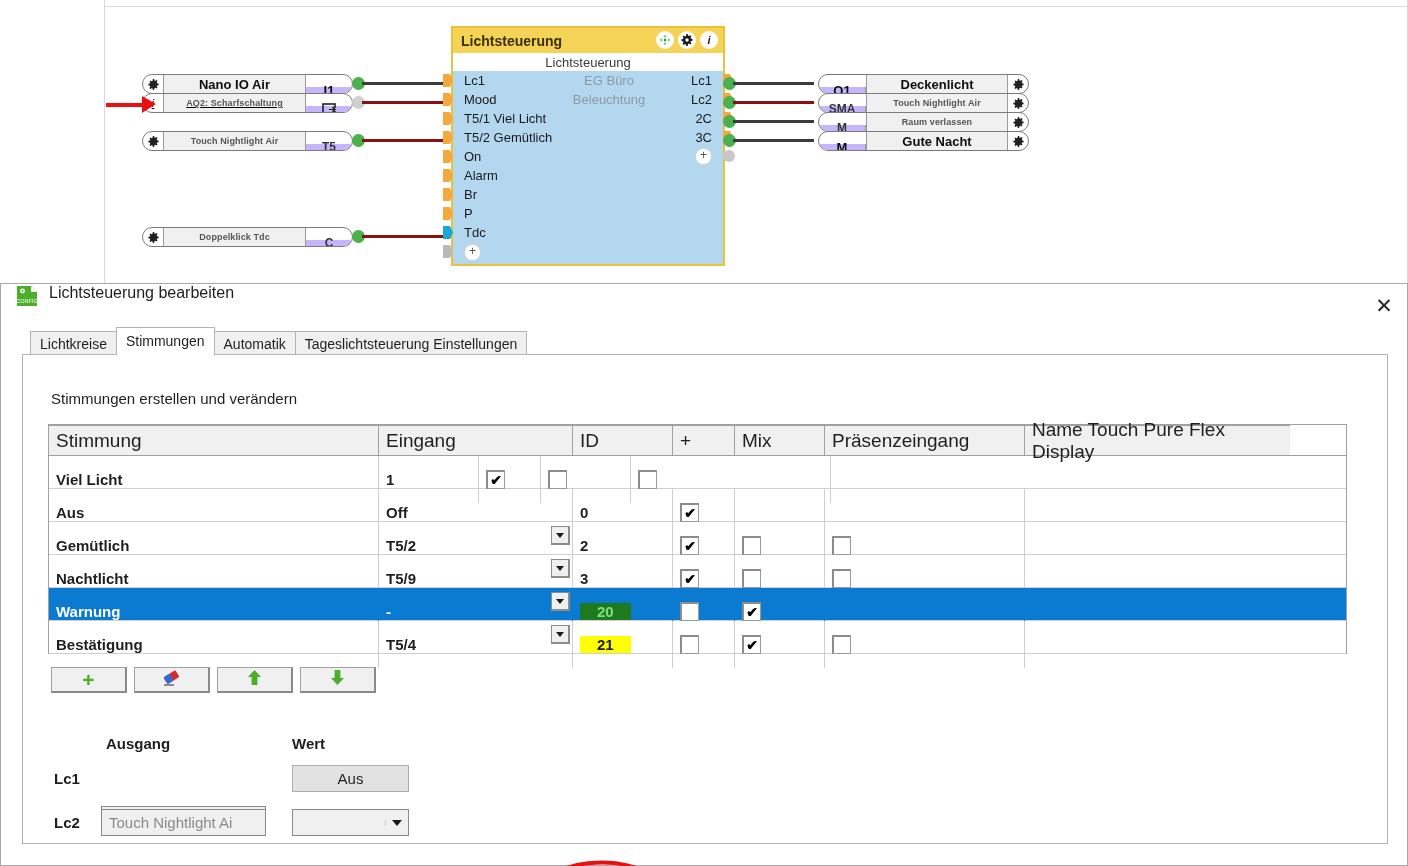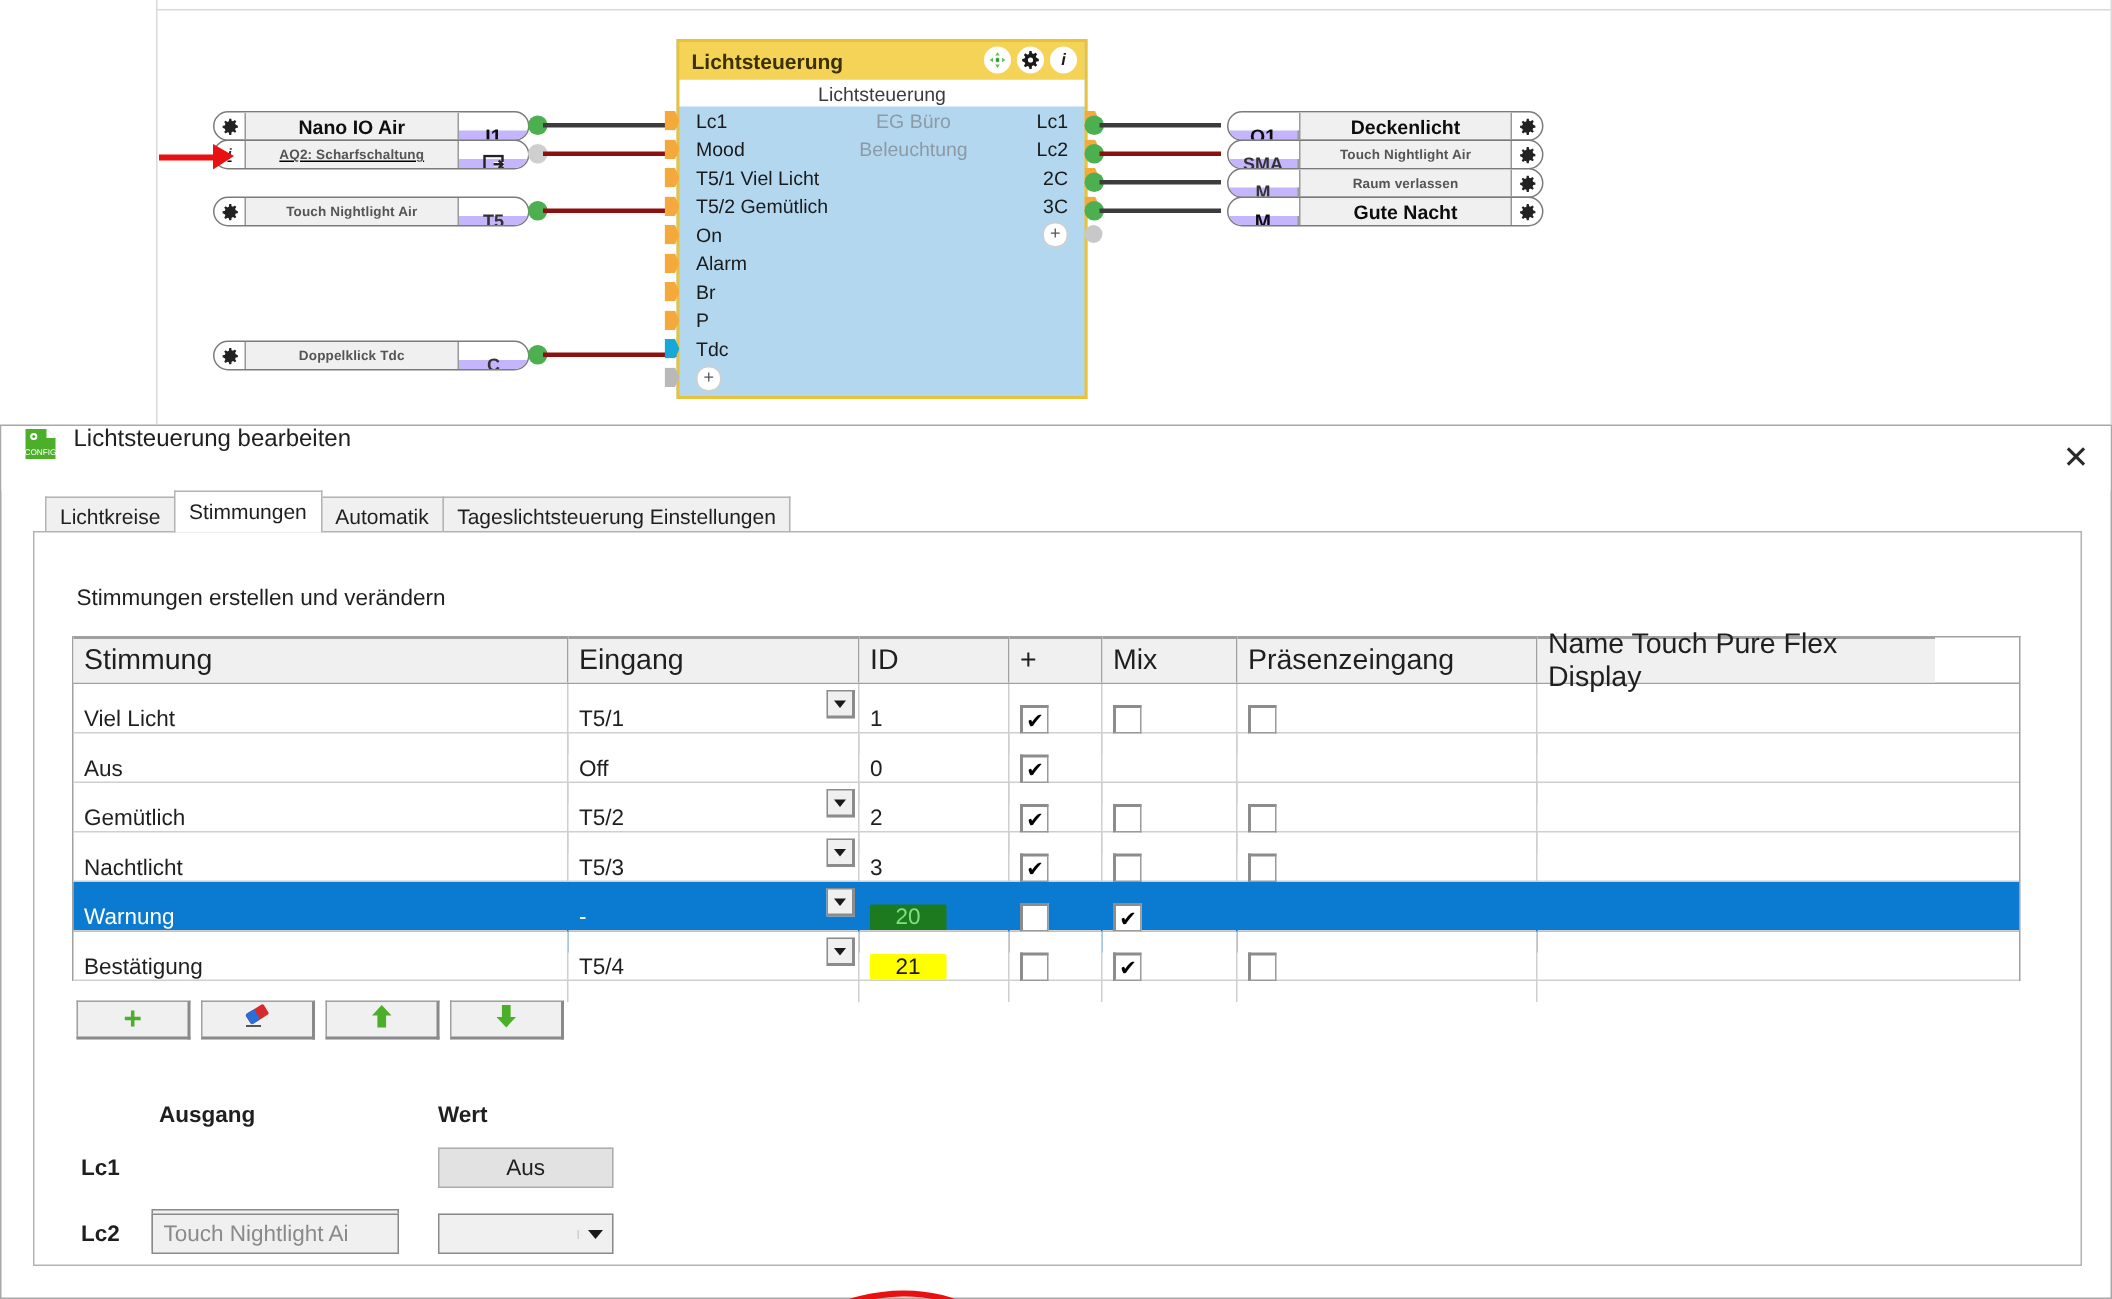--- a/index.html
+++ b/index.html
@@ -90,7 +90,7 @@
   #tbl .tr{display:flex;height:33px;box-sizing:border-box;border-bottom:1px solid #cfcfcf;position:relative;}
   #tbl .tr.sel{background:#0b7ad1;}
   #tbl .td{border-right:1px solid #cfcfcf;box-sizing:border-box;display:flex;align-items:center;padding-left:7px;
-           font-size:15px;color:#1f1f1f;position:relative;height:47px;}
+           font-size:15px;color:#1f1f1f;position:relative;height:47px;font-weight:bold;}
   #tbl .tr.sel .td{color:#ffffff;border-right-color:#0b7ad1;}
   #tbl .td.last{border-right:none;}
   .ddbtn{position:absolute;right:2px;top:4px;width:19px;height:19px;background:#f0f0f0;border:1px solid #8c8c8c;

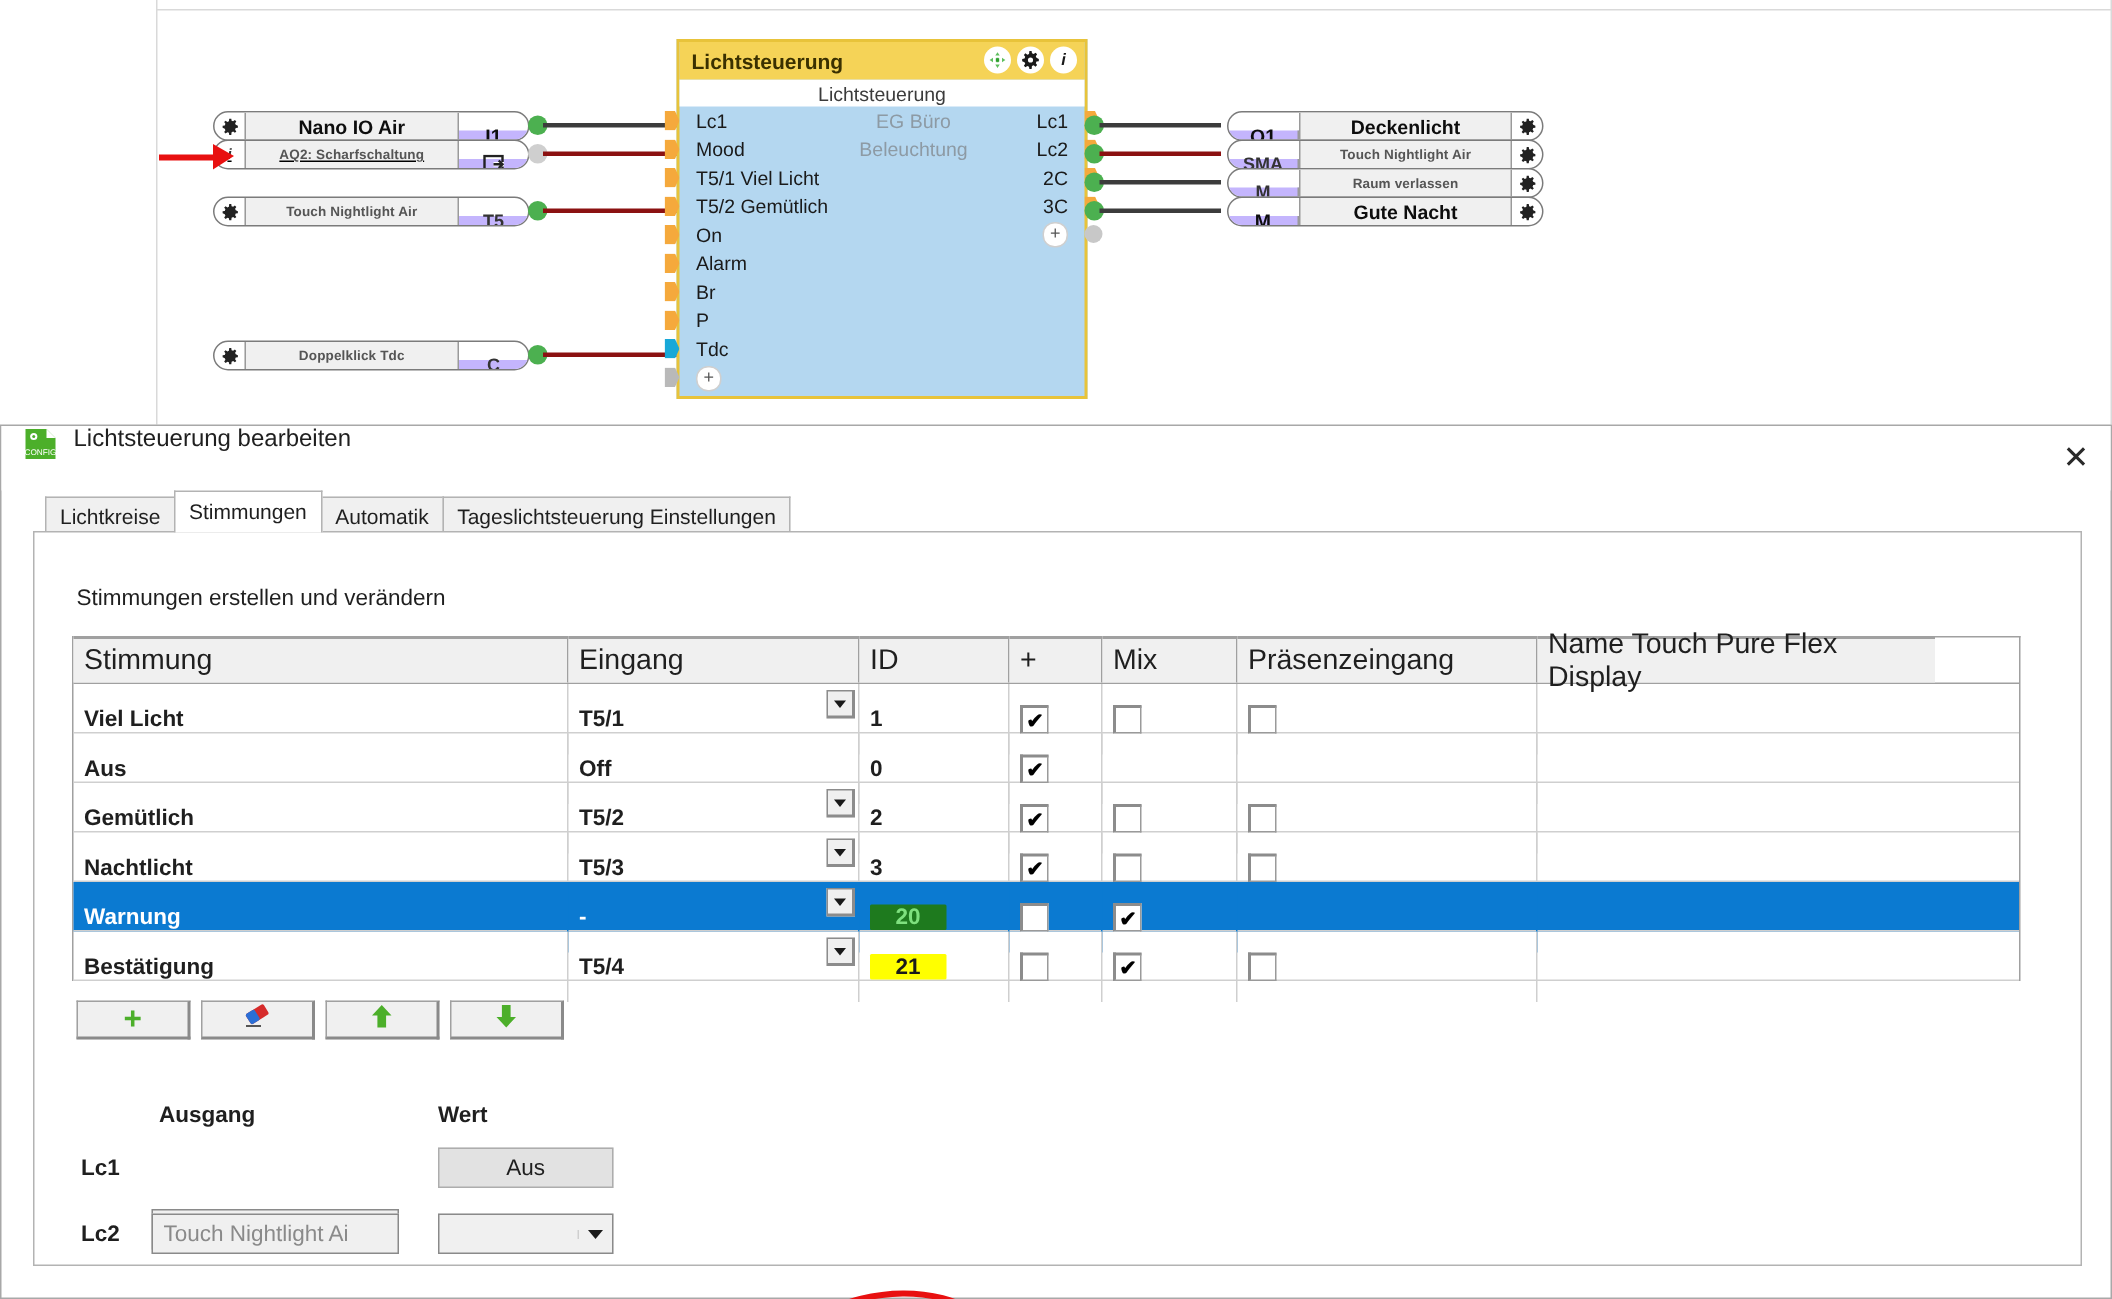--- a/index.html
+++ b/index.html
@@ -355,12 +355,6 @@
 
     <div class="tr">
       <div class="td" style="width:330px;">Viel Licht</div>
-      <div class="td" style="width:194px;">
-        <span>T5/1</span>
-        <span class="ddbtn">
-            <i></i>
-          </span>
-      </div>
       <div class="td" style="width:100px;">
           <span>1</span>
         </div>

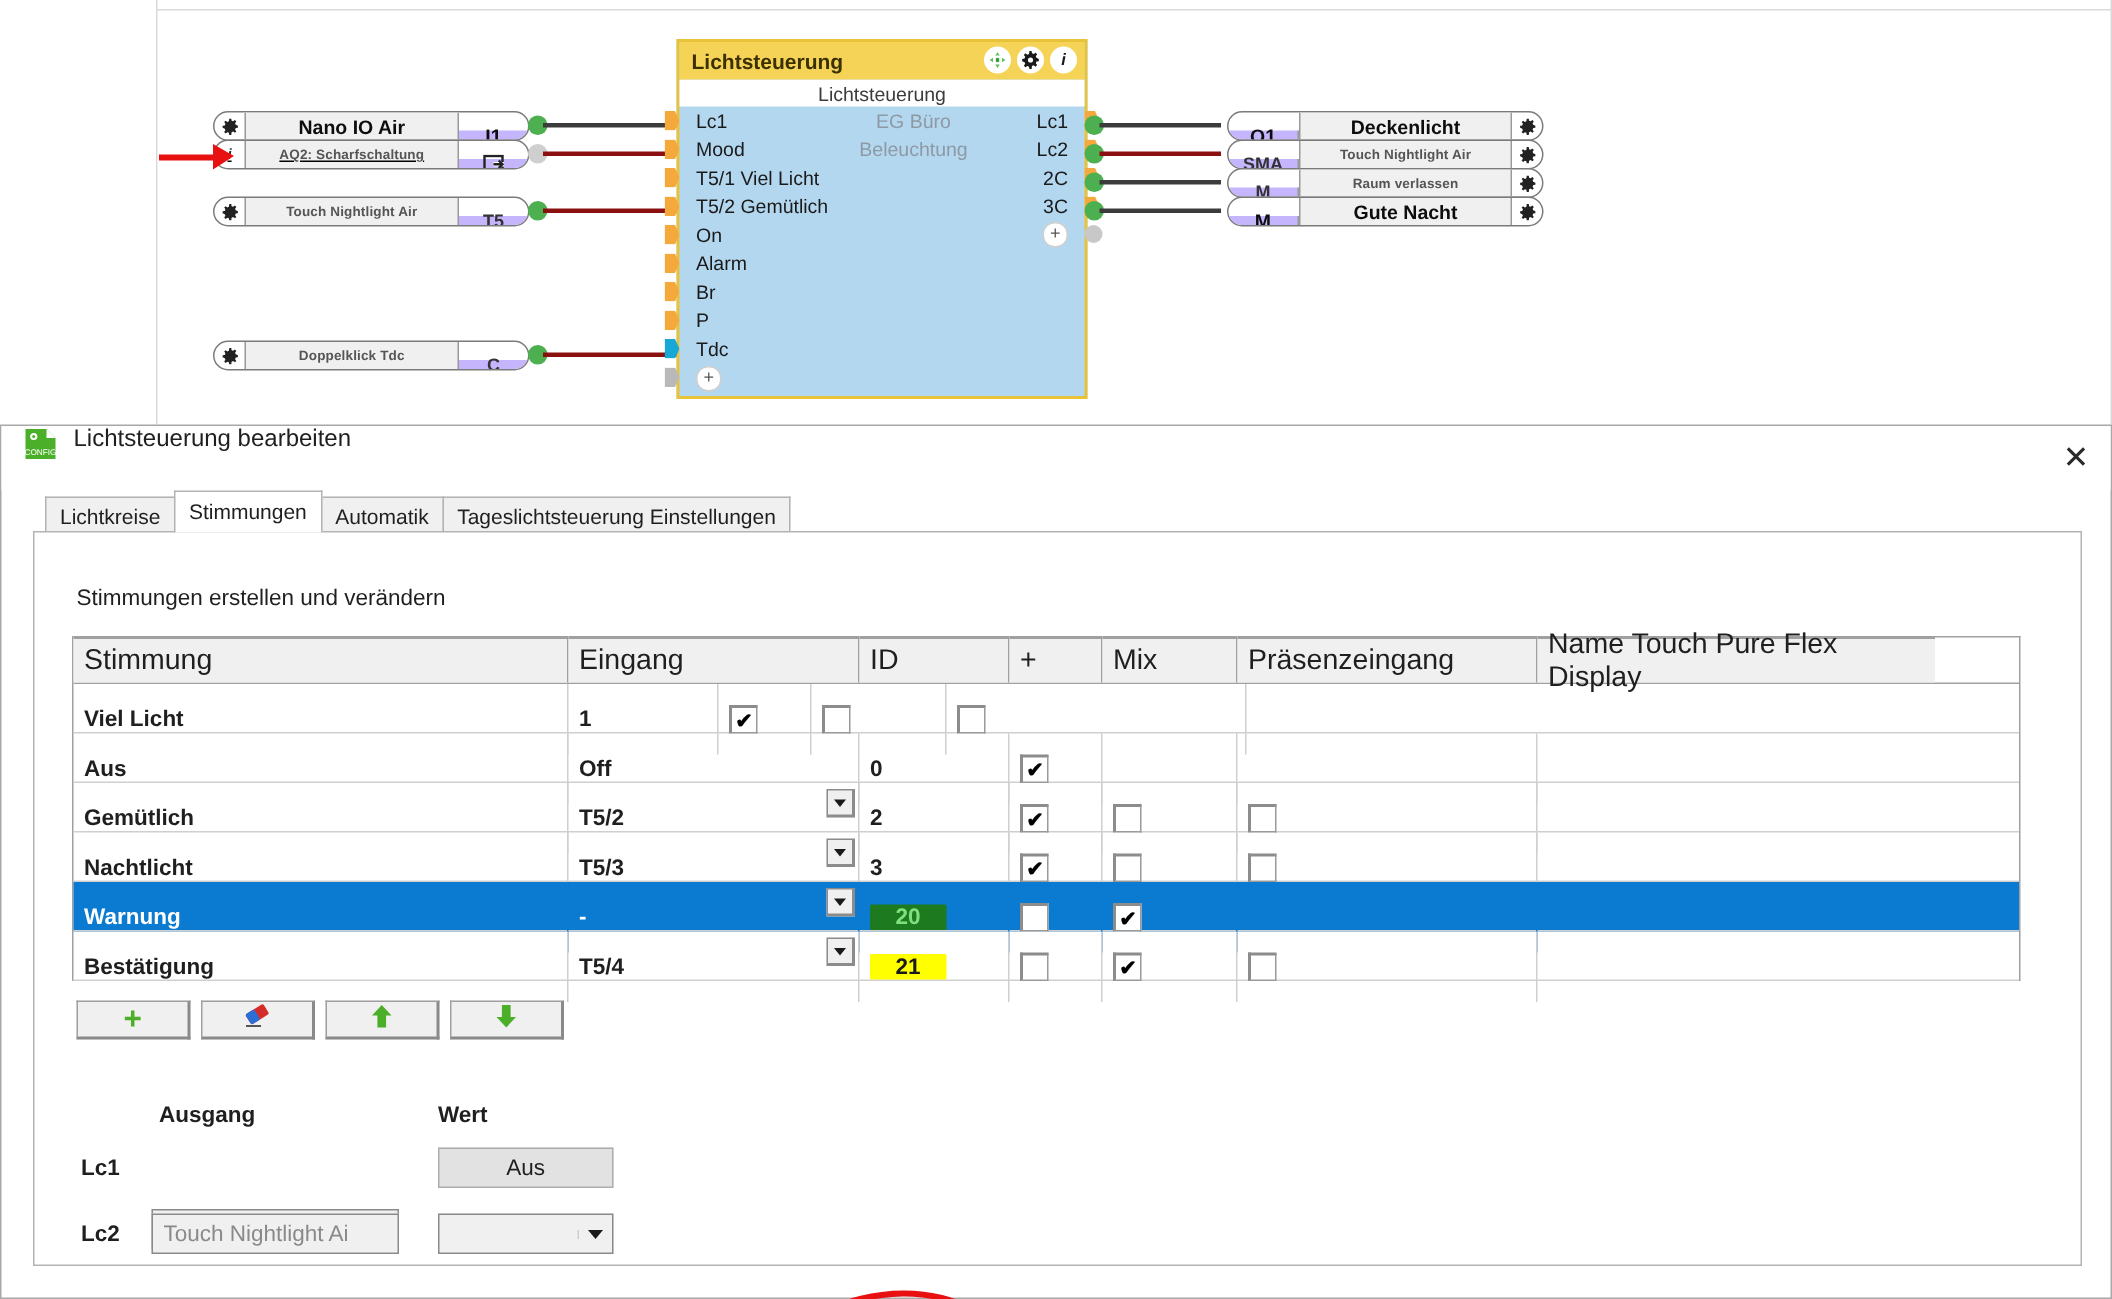--- a/index.html
+++ b/index.html
@@ -412,7 +412,7 @@
     <div class="tr">
       <div class="td" style="width:330px;">Nachtlicht</div>
       <div class="td" style="width:194px;">
-        <span>T5/3</span>
+        <span>T5/9</span>
         <span class="ddbtn">
             <i></i>
           </span>

